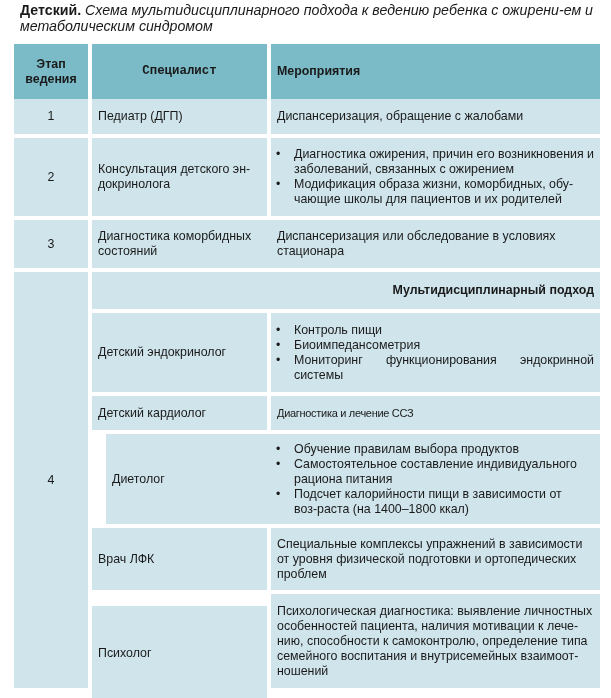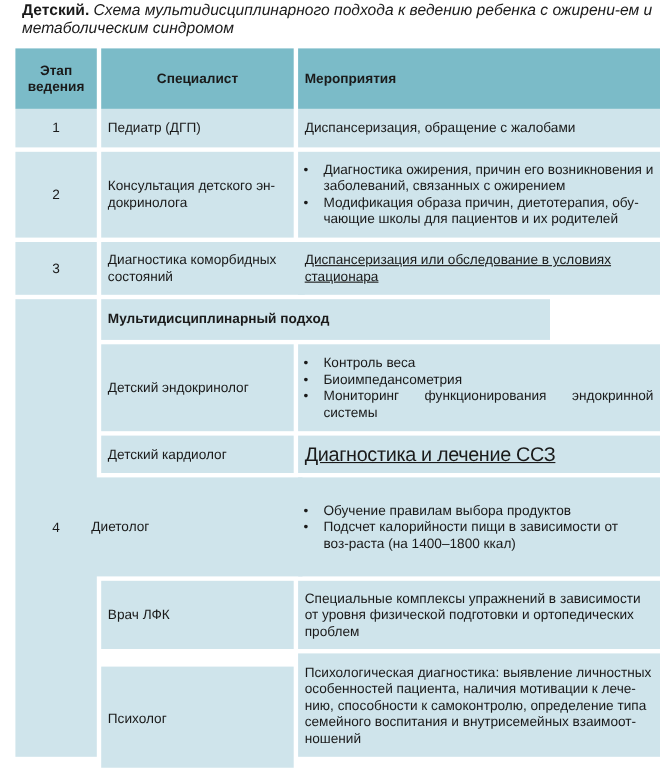--- a/index.html
+++ b/index.html
@@ -30,7 +30,7 @@
   <div class="cell hdr ctr" style="left:14px;top:44px;width:74px;height:55px;">
       <span style="display:block;width:60px;">Этап ведения</span>
     </div>
-  <div class="cell hdr ctr" style="left:92px;top:44px;width:175px;height:55px;">
+  <div class="cell hdr ctr" style="left:92px;top:44px;width:175px;height:55px;font-family:Liberation Mono, monospace;">
       <span>Специалист</span>
     </div>
   <div class="cell hdr pad" style="left:271px;top:44px;width:329px;height:55px;">

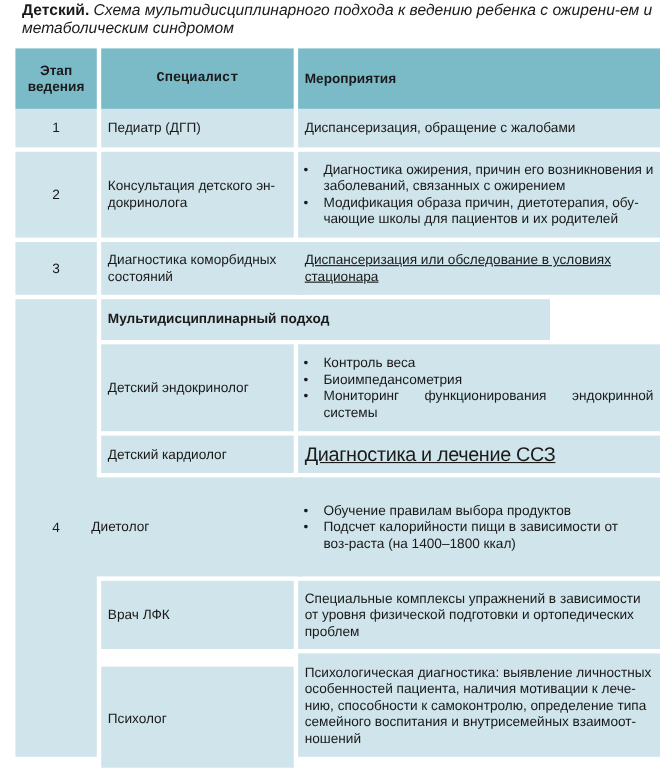--- a/index.html
+++ b/index.html
@@ -56,7 +56,7 @@
   <div class="cell bd" style="left:271px;top:138px;width:329px;height:78px;padding-right:4px;">
     <ul class="bl">
       <li>Диагностика ожирения, причин его возникновения и заболеваний, связанных с ожирением</li>
-      <li>Модификация образа причин, диетотерапия, обу-чающие школы для пациентов и их родителей</li>
+      <li>Модификация образа жизни, коморбидных, обу-чающие школы для пациентов и их родителей</li>
     </ul>
   </div>
 

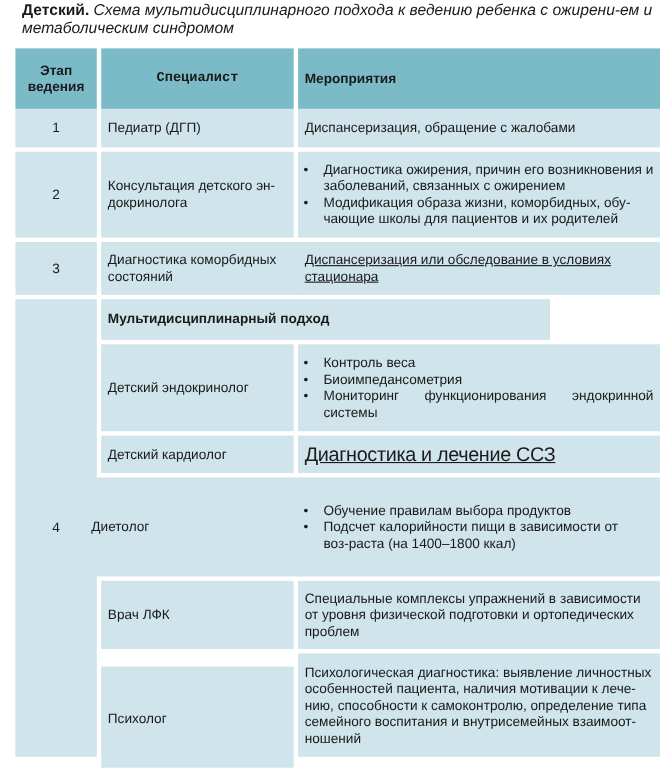--- a/index.html
+++ b/index.html
@@ -66,7 +66,7 @@
   <div class="cell bd pad" style="left:92px;top:220px;width:185px;height:48px;">
       <span>Диагностика коморбидных состояний</span>
     </div>
-  <div class="cell bd pad" style="left:271px;top:220px;width:329px;height:48px;text-decoration:underline;">
+  <div class="cell bd pad" style="left:271px;top:220px;width:329px;height:48px;">
       <span>Диспансеризация или обследование в условиях стационара</span>
     </div>
 

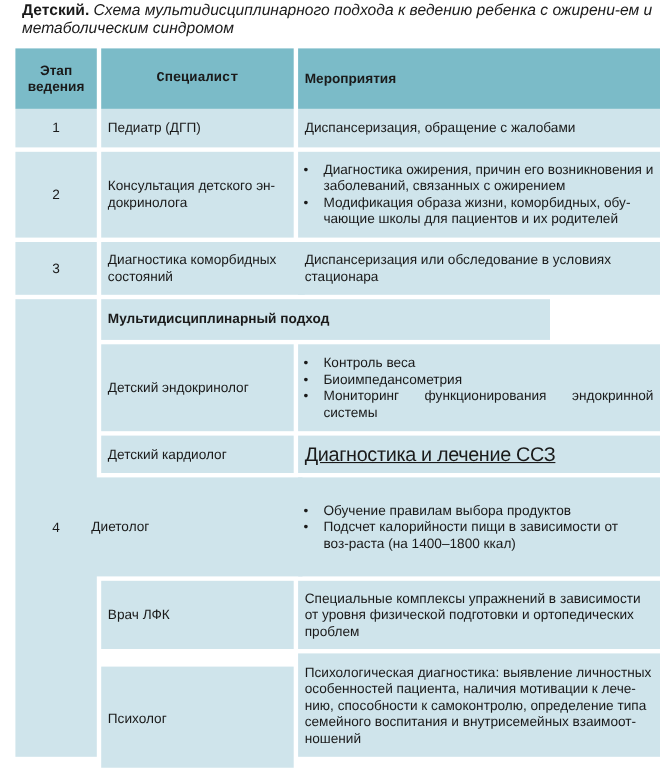--- a/index.html
+++ b/index.html
@@ -73,7 +73,7 @@
   <div class="cell bd ctr" style="left:14px;top:272px;width:74px;height:416px;">
       <span>4</span>
     </div>
-  <div class="cell bd pad" style="left:92px;top:272px;width:408px;height:37px;font-weight:bold;">
+  <div class="cell bd pad" style="left:92px;top:272px;width:508px;height:37px;font-weight:bold;justify-content:flex-end;">
       <span>Мультидисциплинарный подход</span>
     </div>
 

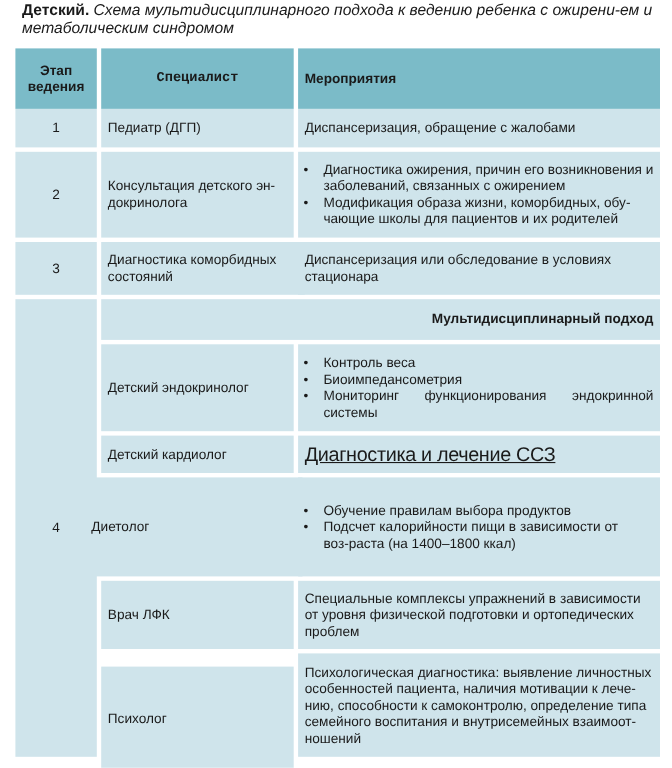--- a/index.html
+++ b/index.html
@@ -82,7 +82,7 @@
     </div>
   <div class="cell bd" style="left:271px;top:313px;width:329px;height:79px;padding-right:6px;">
     <ul class="bl">
-      <li>Контроль веса</li>
+      <li>Контроль пищи</li>
       <li>Биоимпедансометрия</li>
       <li style="text-align:justify;">Мониторинг функционирования эндокринной системы</li>
     </ul>

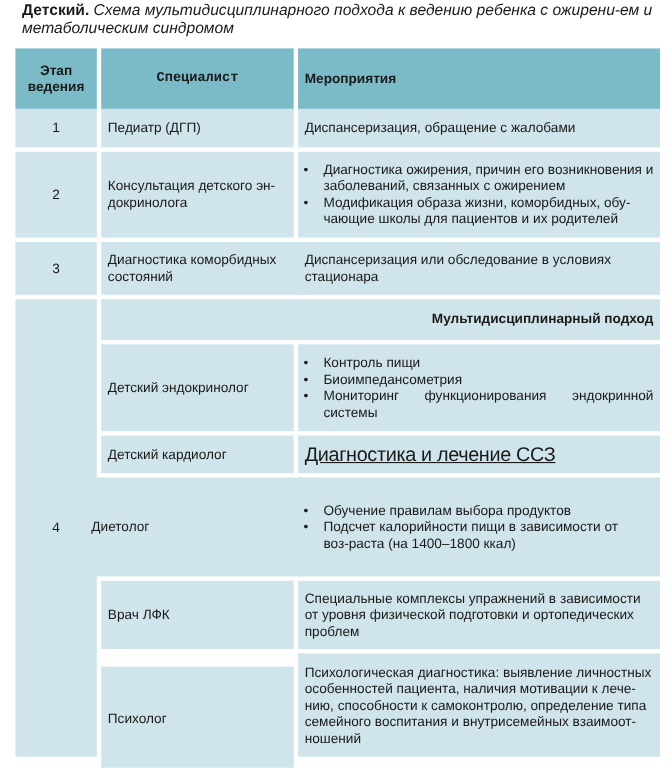--- a/index.html
+++ b/index.html
@@ -18,7 +18,7 @@
   ul.bl { list-style:none; margin:0; padding:0; }
   ul.bl li { position:relative; padding-left:23px; }
   ul.bl li::before { content:"•"; position:absolute; left:5px; top:0; }
-  .narrow { font-size:18px; letter-spacing:-0.3px;text-decoration:underline; }
+  .narrow { font-size:11px; letter-spacing:-0.3px; }
 </style>
 </head>
 <body>

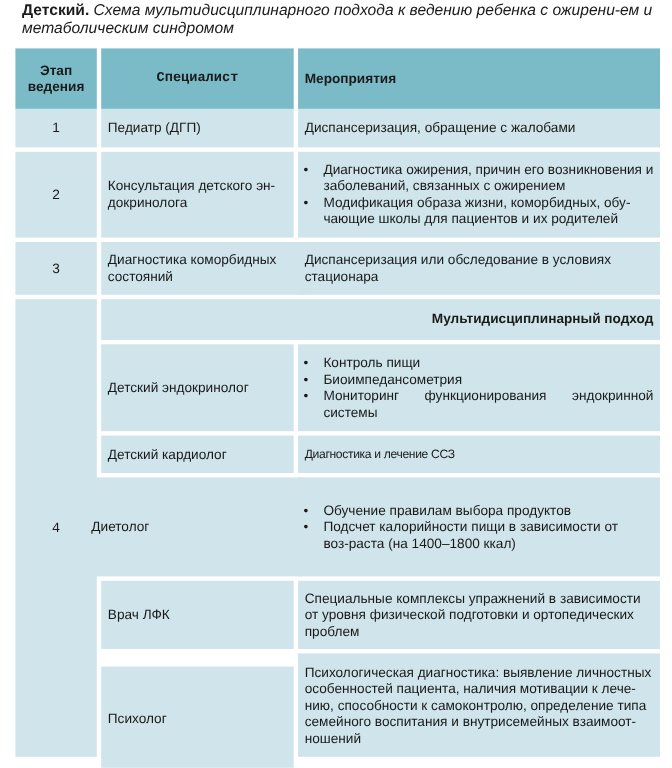--- a/index.html
+++ b/index.html
@@ -101,6 +101,7 @@
   <div class="cell bd" style="left:271px;top:434px;width:329px;height:90px;padding-right:20px;">
     <ul class="bl">
       <li>Обучение правилам выбора продуктов</li>
+      <li>Самостоятельное составление индивидуального рациона питания</li>
       <li>Подсчет калорийности пищи в зависимости от воз-раста (на 1400–1800 ккал)</li>
     </ul>
   </div>

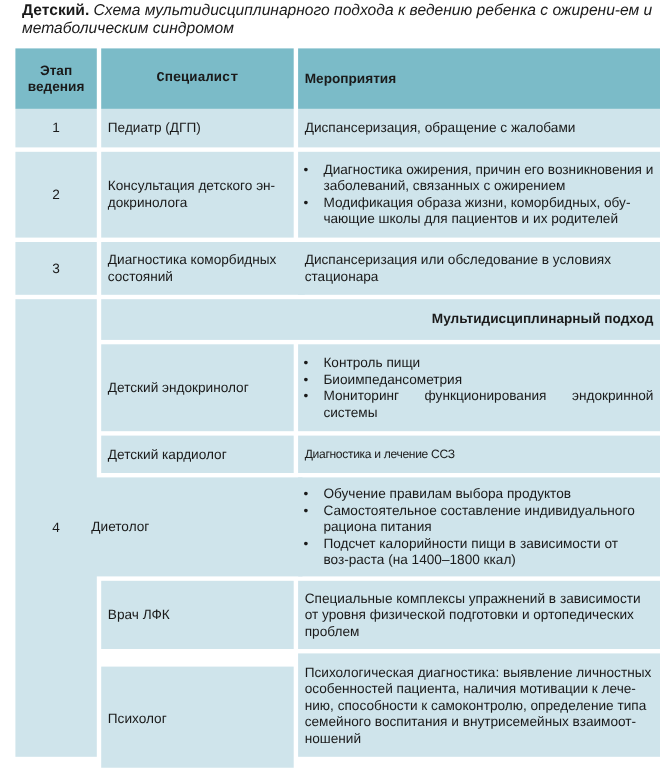--- a/index.html
+++ b/index.html
@@ -95,7 +95,7 @@
       <span>Диагностика и лечение ССЗ</span>
     </div>
 
-  <div class="cell bd pad" style="left:77px;top:434px;width:198px;height:90px;">
+  <div class="cell bd pad" style="left:106px;top:434px;width:198px;height:90px;">
       <span>Диетолог</span>
     </div>
   <div class="cell bd" style="left:271px;top:434px;width:329px;height:90px;padding-right:20px;">

